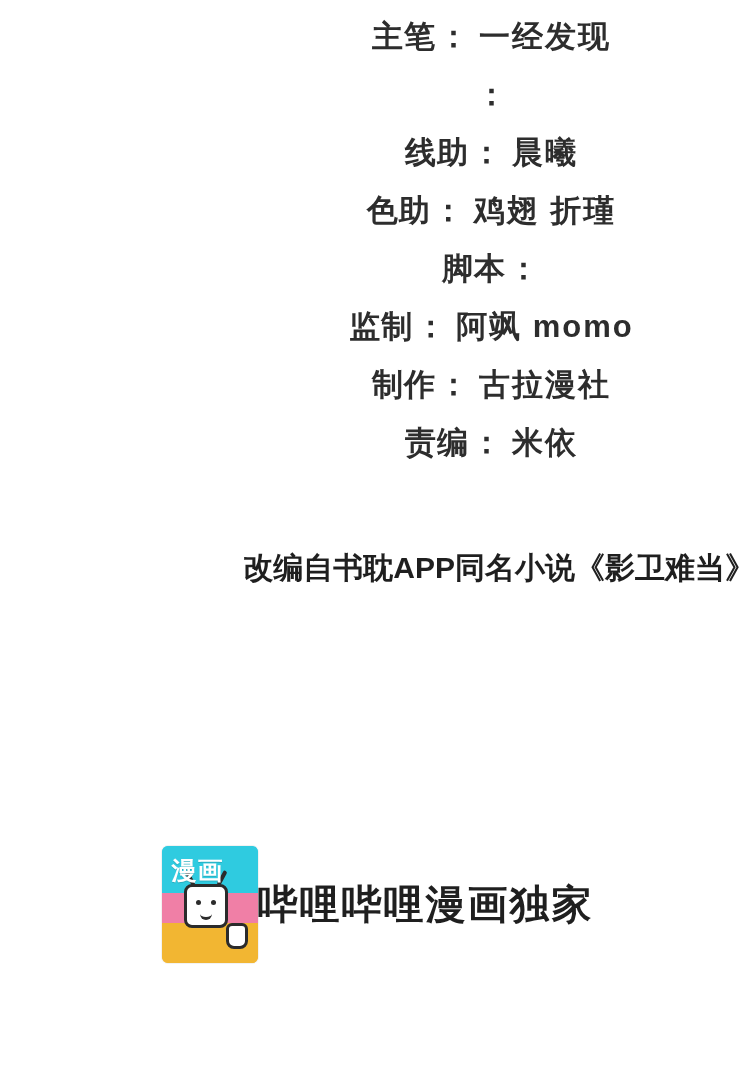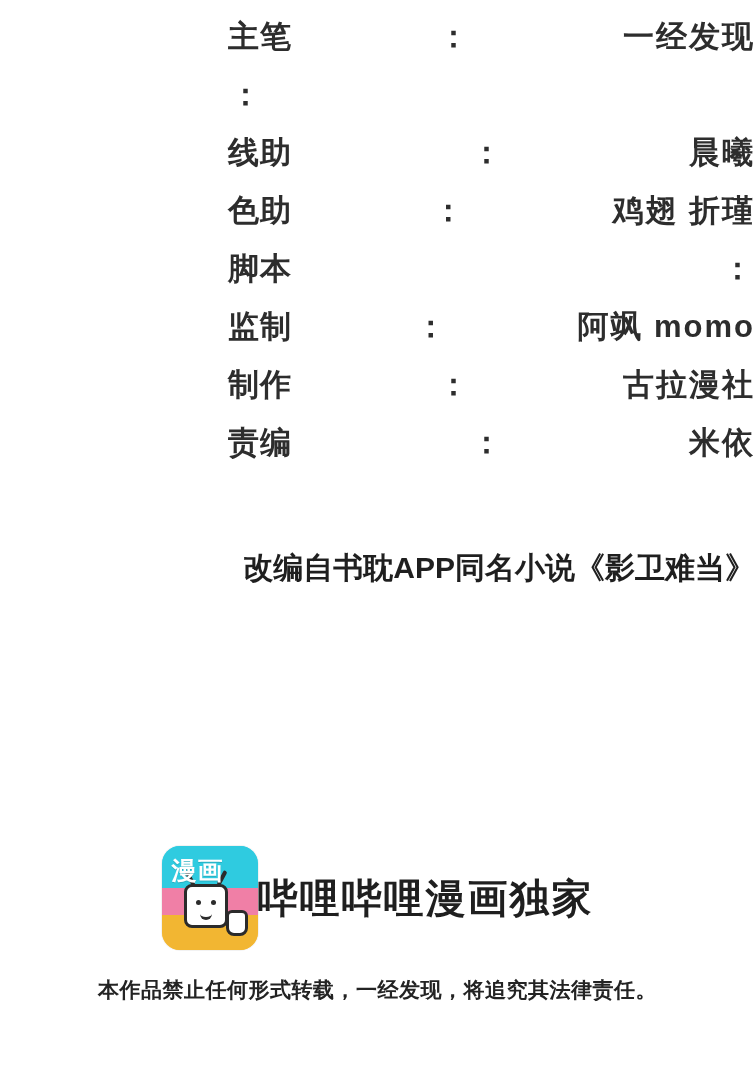--- a/index.html
+++ b/index.html
@@ -33,7 +33,7 @@
   .credit-row {
     display: flex;
     align-items: baseline;
-    justify-content: space-between;
+    justify-content: center;
     padding-left: 228px;
     height: 58px;
     line-height: 58px;

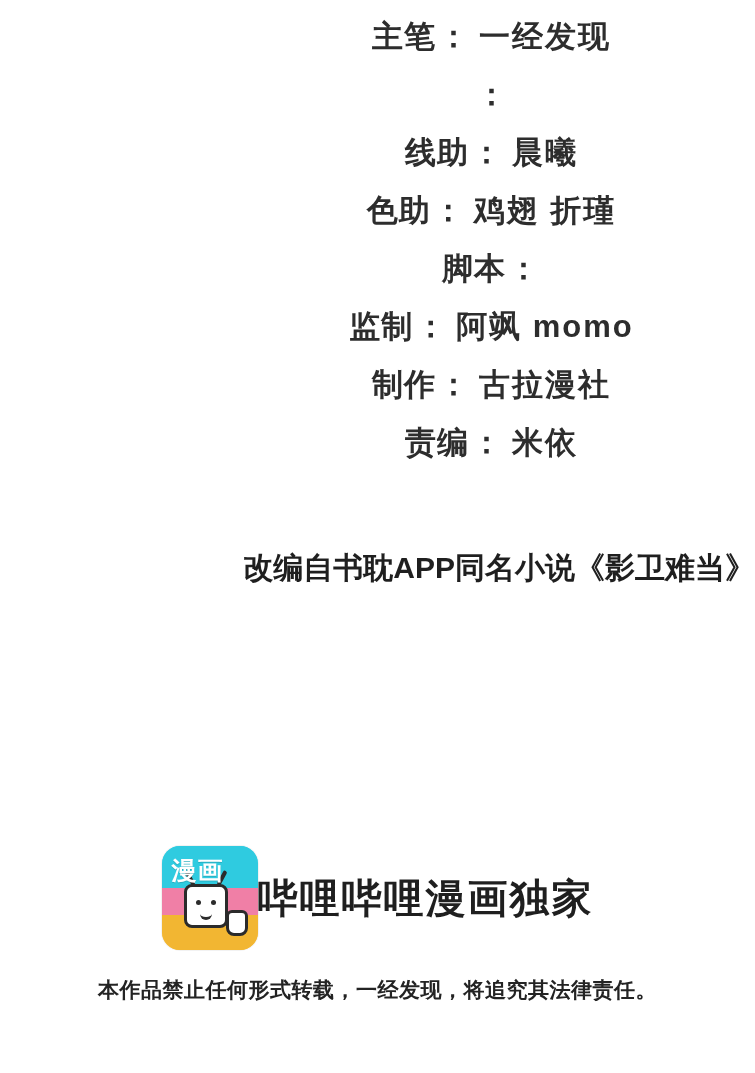--- a/index.html
+++ b/index.html
@@ -84,8 +84,8 @@
   }
   .brand-logo {
     width: 96px;
-    height: 104px;
-    border-radius: 18px;
+    height: 117px;
+    border-radius: 6px;
     position: relative;
     overflow: hidden;
     background: linear-gradient(160deg, #3ad6e8 0%, #2ec5dd 38%, #f5a0c0 38%, #f07ea8 62%, #f3c24a 62%, #f0b32f 100%);

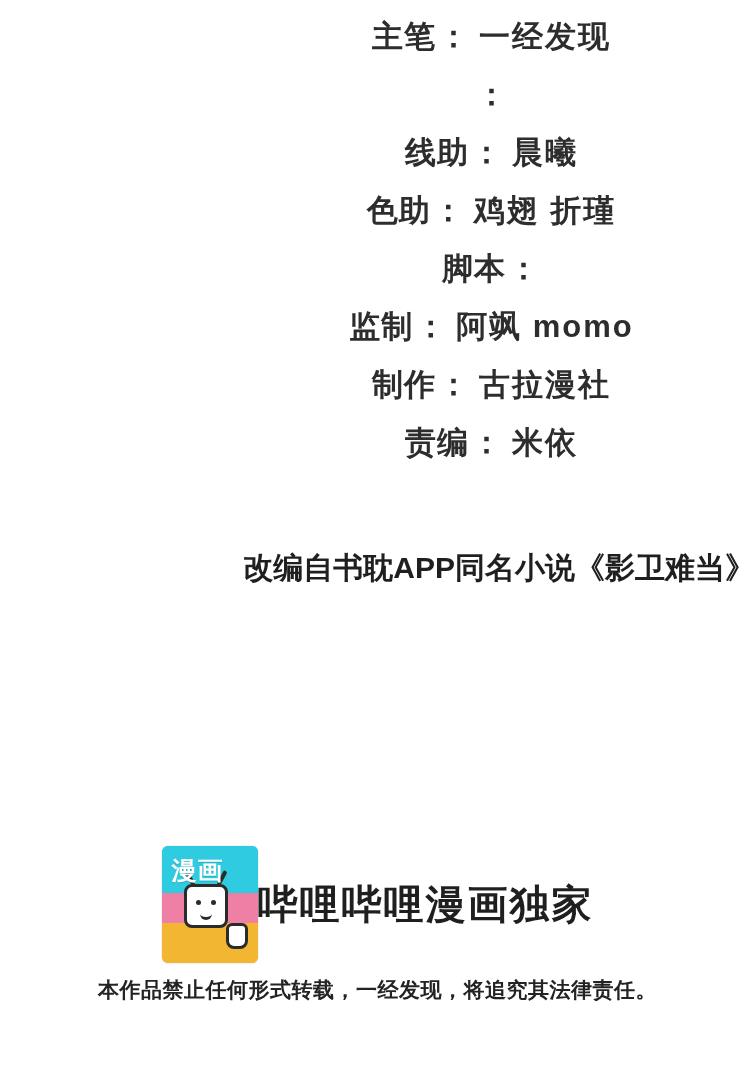--- a/index.html
+++ b/index.html
@@ -268,7 +268,6 @@
     <div class="brand-text">哔哩哔哩漫画独家</div>
   </div>
 
-  <div class="notice">本作品禁止任何形式转载，一经发现，将追究其法律责任。</div>
 
 </div>
 

